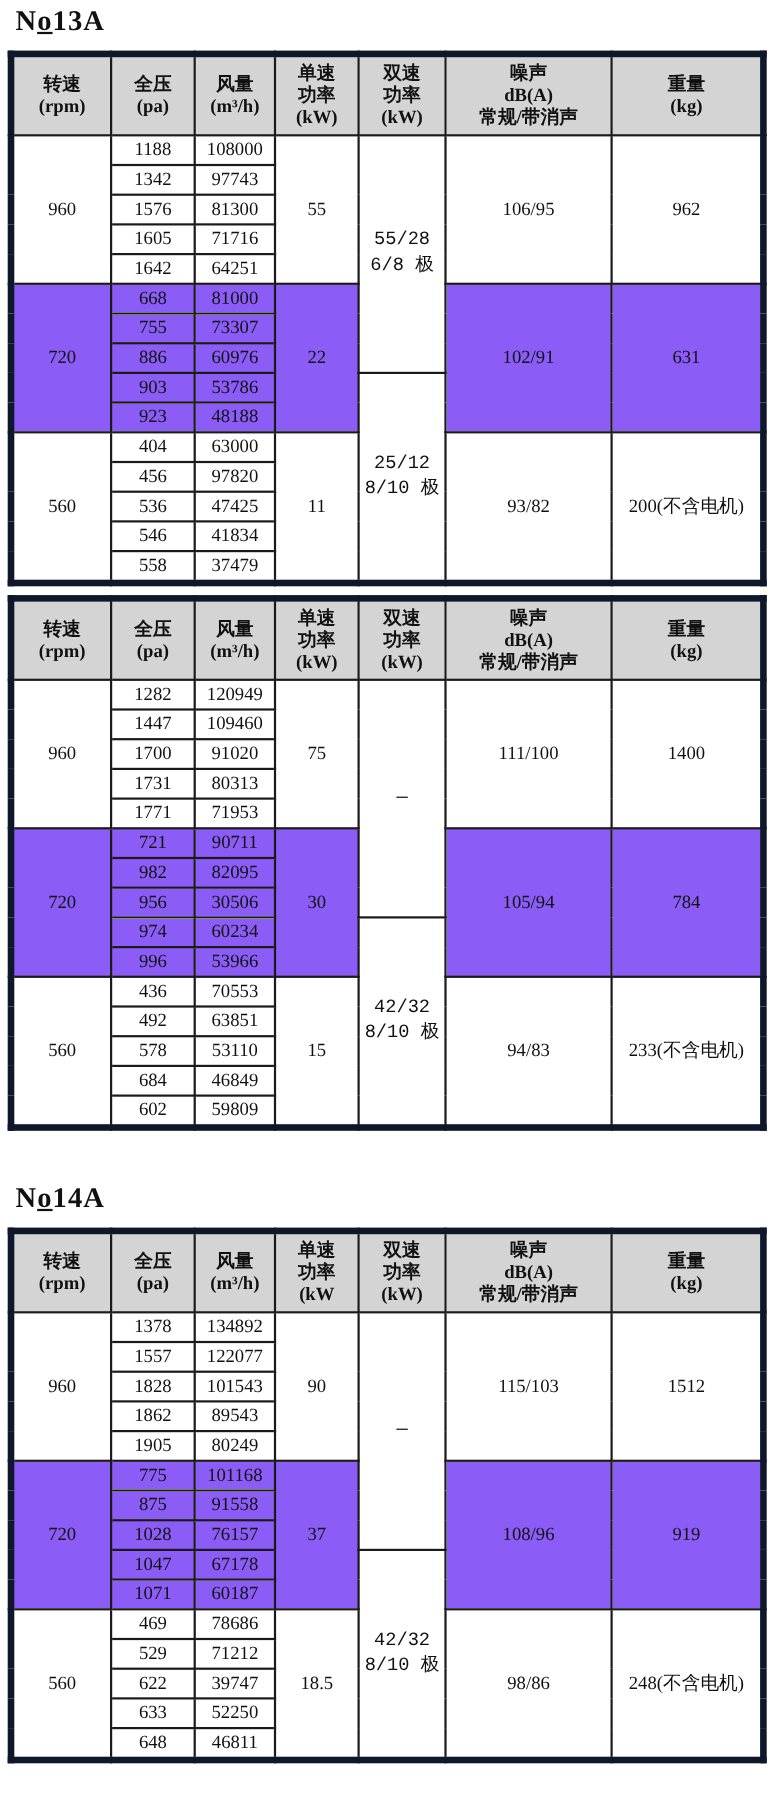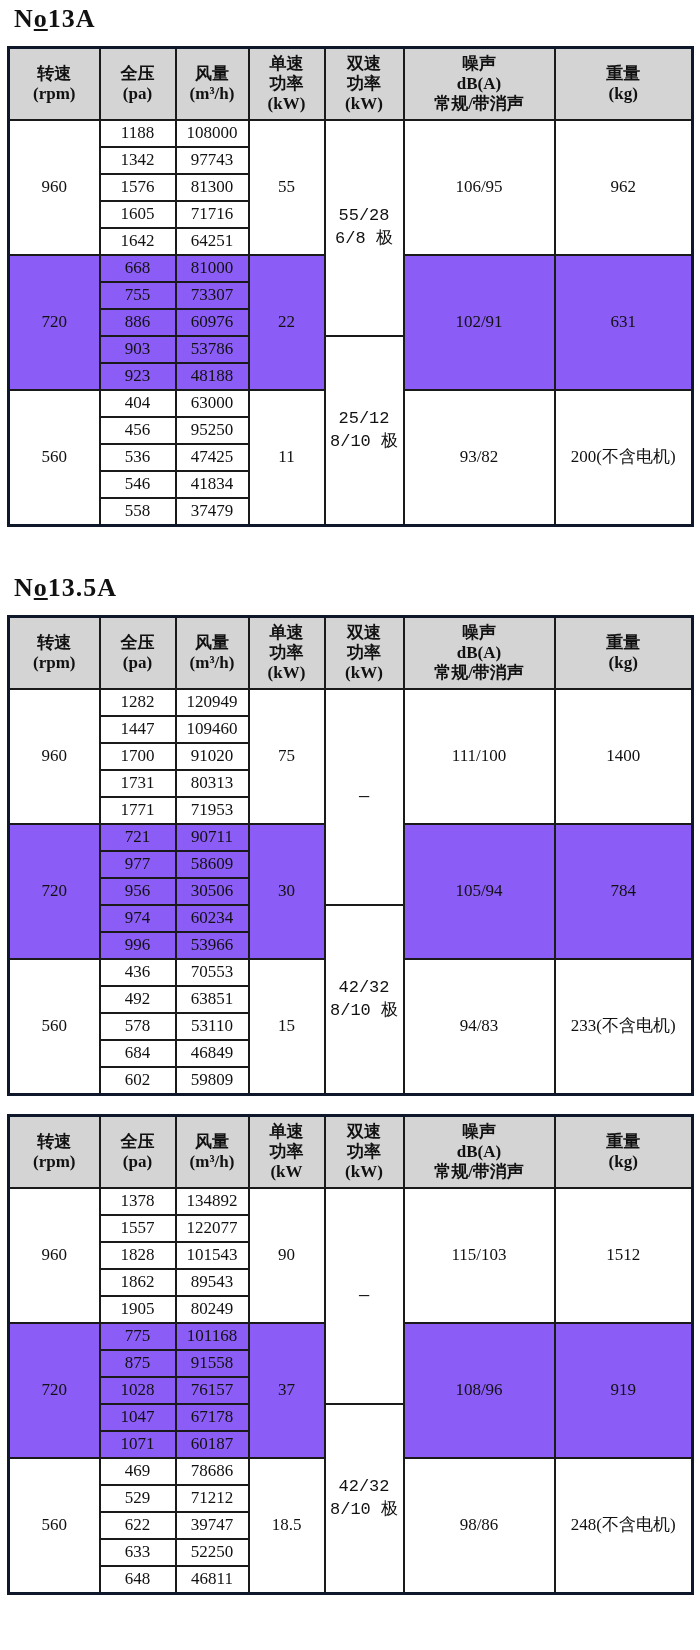--- a/index.html
+++ b/index.html
@@ -18,7 +18,7 @@
     padding-top: 4px;
   }
   .table-block {
-    margin-bottom: 18px;
+    margin-bottom: 8px;
   }
   .tbl-title {
     font-size: 26px;

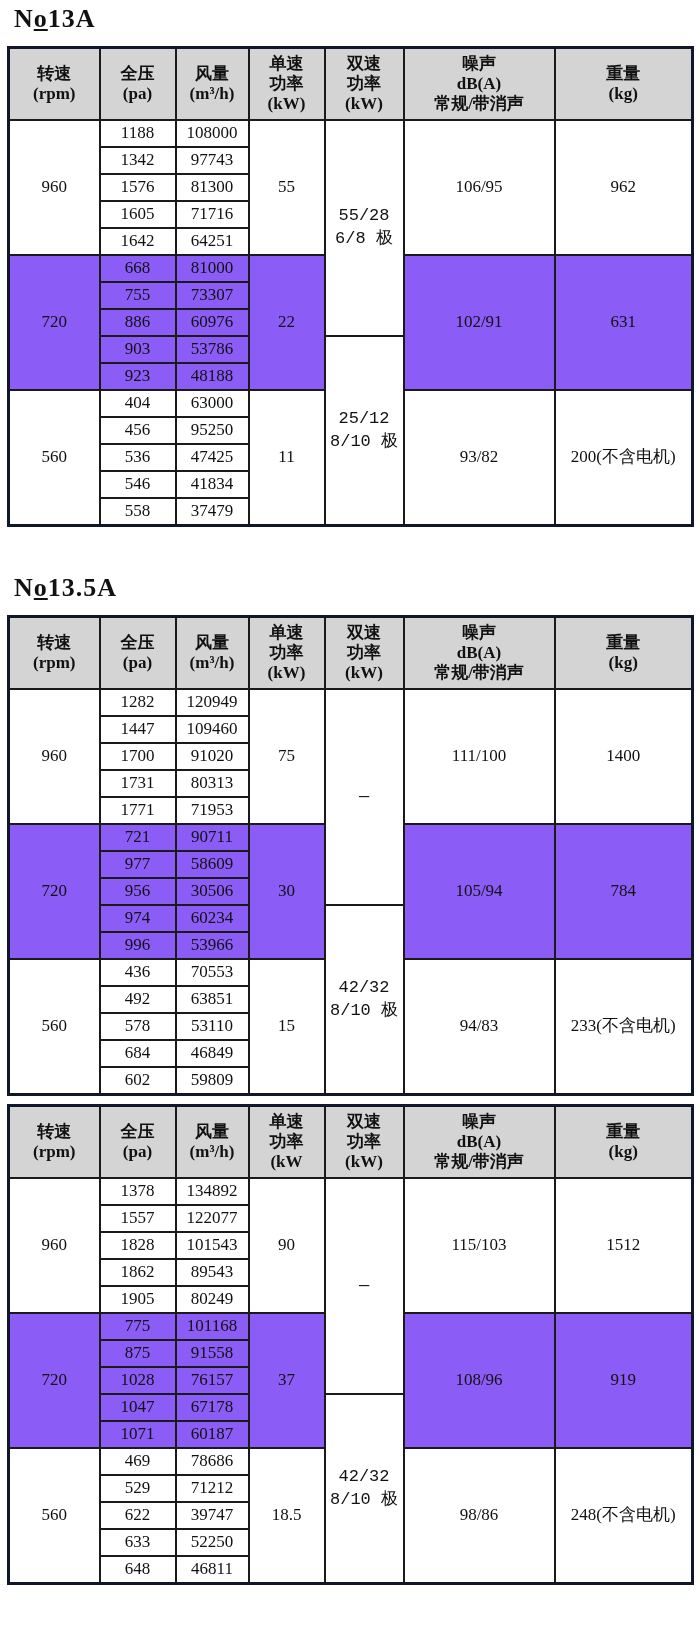--- a/index.html
+++ b/index.html
@@ -37,7 +37,7 @@
     border-collapse: collapse;
     table-layout: fixed;
     margin-left: 7px;
-    border: 3px solid #0f172a;
+    border: 6px solid #0f172a;
   }
   table.spec th, table.spec td {
     border: 2px solid #1a1a1a;

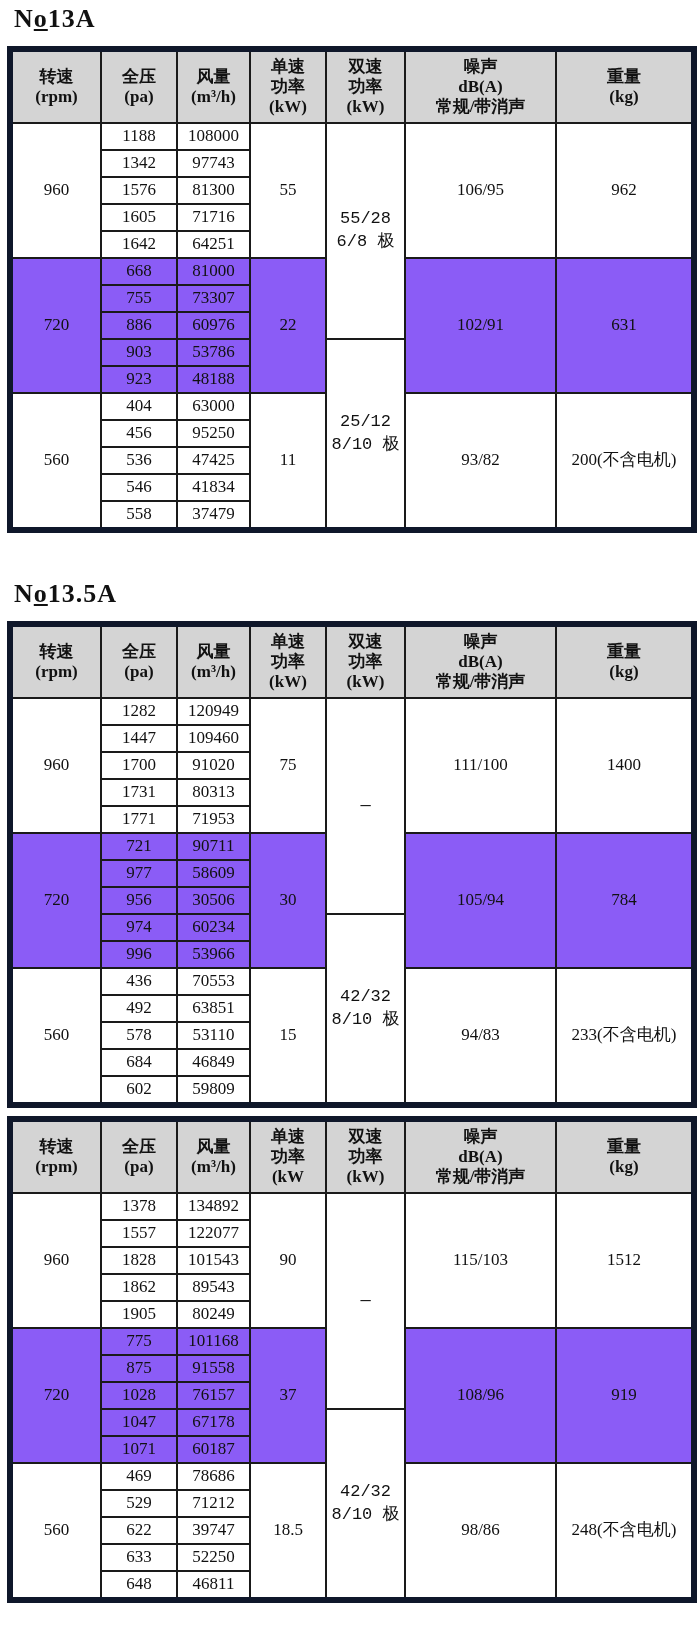--- a/index.html
+++ b/index.html
@@ -170,7 +170,7 @@
           </tr>
           <tr>
             <td>456</td>
-            <td>95250</td>
+            <td>97820</td>
           </tr>
           <tr>
             <td>536</td>

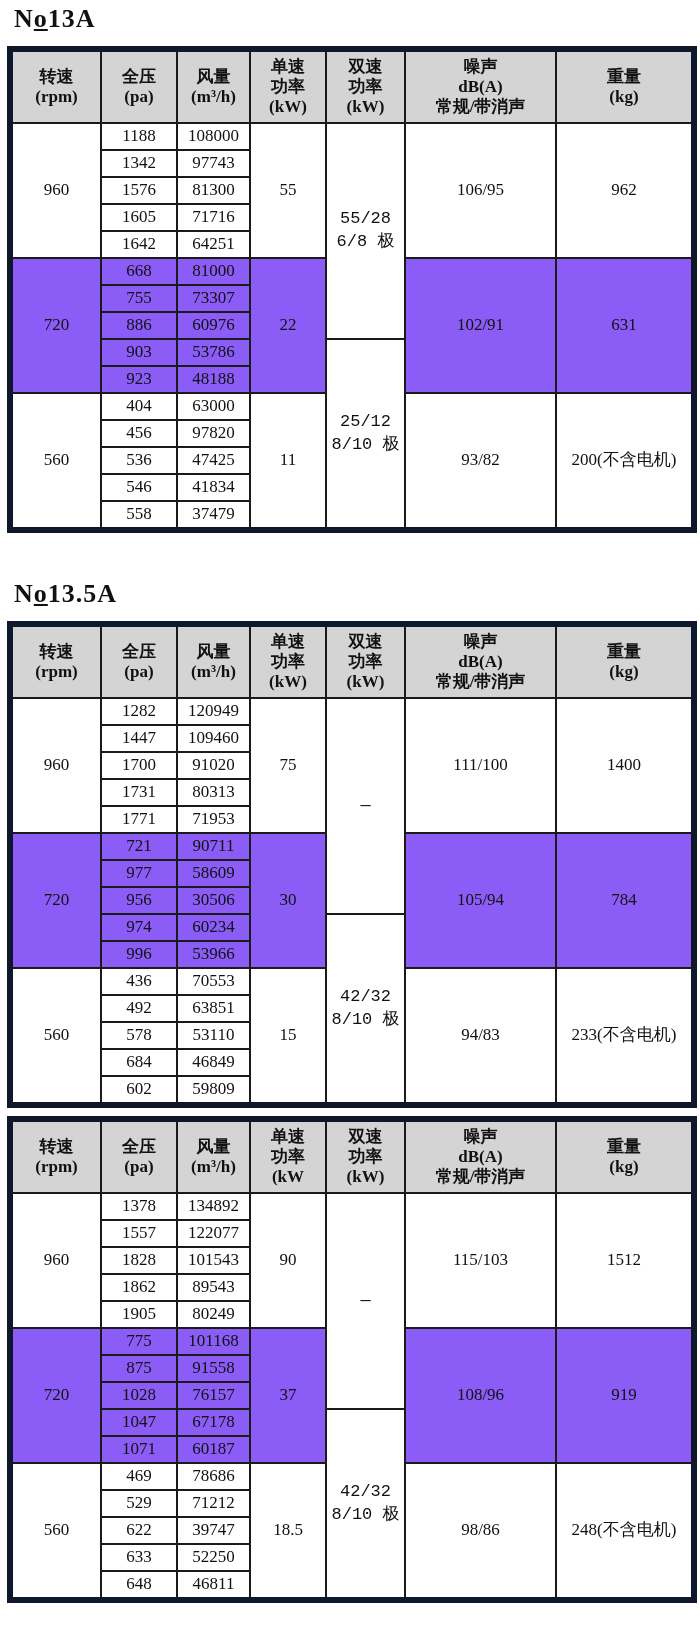--- a/index.html
+++ b/index.html
@@ -188,7 +188,6 @@
       </table>
     </div>
     <div class="table-block">
-      <div class="tbl-title"><span>N</span><span class="no-u">o</span><span>13.5A</span></div>
       <table class="spec">
         <colgroup>
           <col style="width: 91px;">

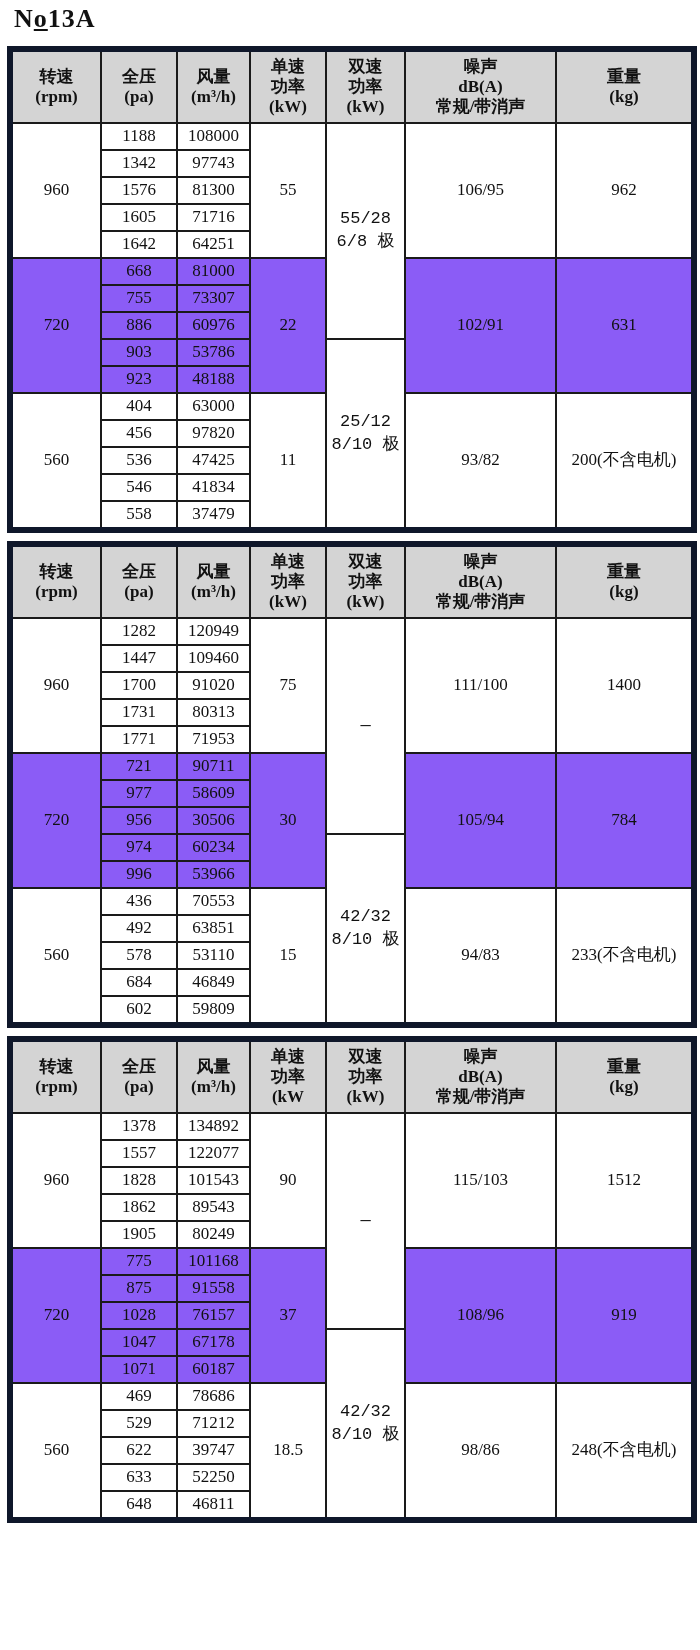--- a/index.html
+++ b/index.html
@@ -254,7 +254,7 @@
             <td class="sh" rowspan="5">784</td>
           </tr>
           <tr>
-            <td class="sh">977</td>
+            <td class="sh">982</td>
             <td class="sh">58609</td>
           </tr>
           <tr>

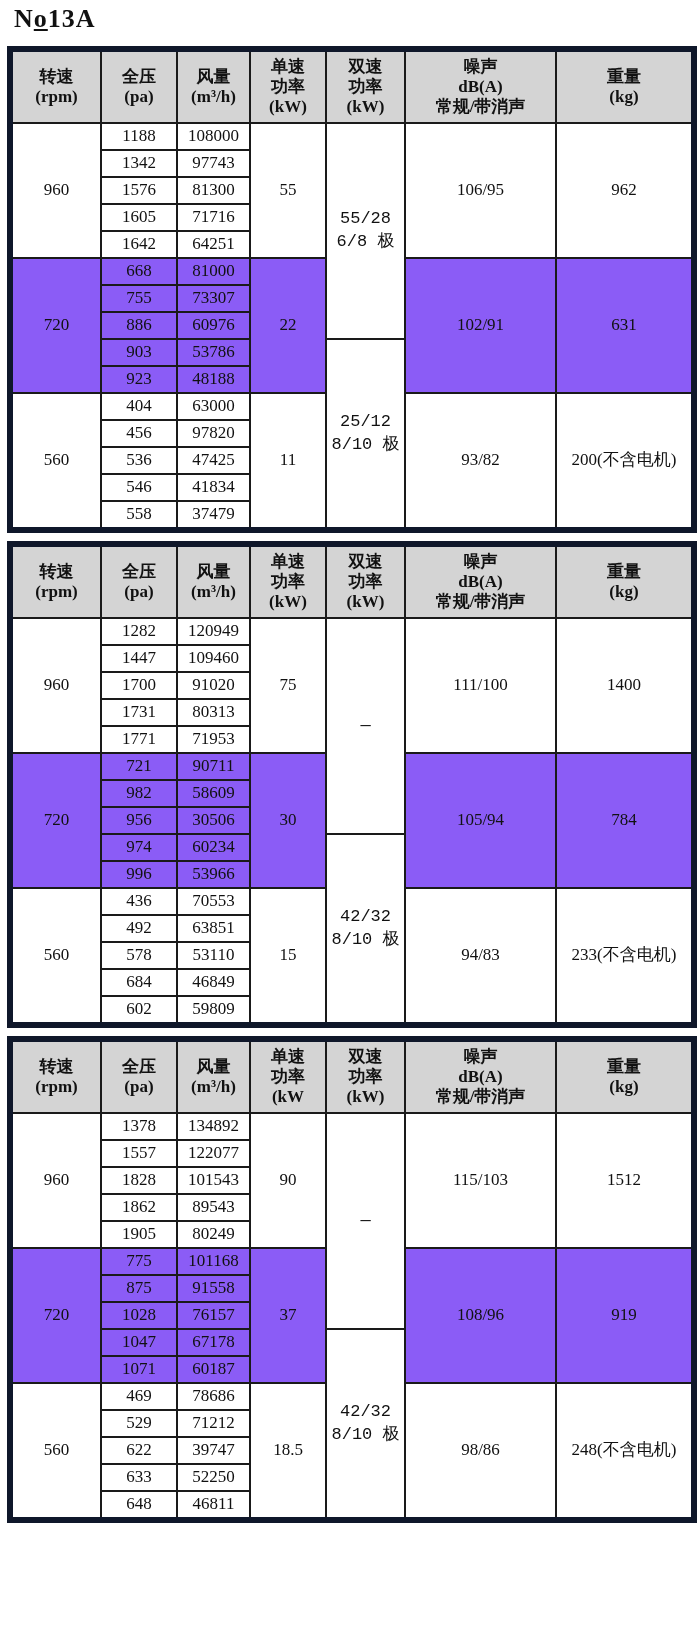--- a/index.html
+++ b/index.html
@@ -255,7 +255,7 @@
           </tr>
           <tr>
             <td class="sh">982</td>
-            <td class="sh">58609</td>
+            <td class="sh">82095</td>
           </tr>
           <tr>
             <td class="sh">956</td>

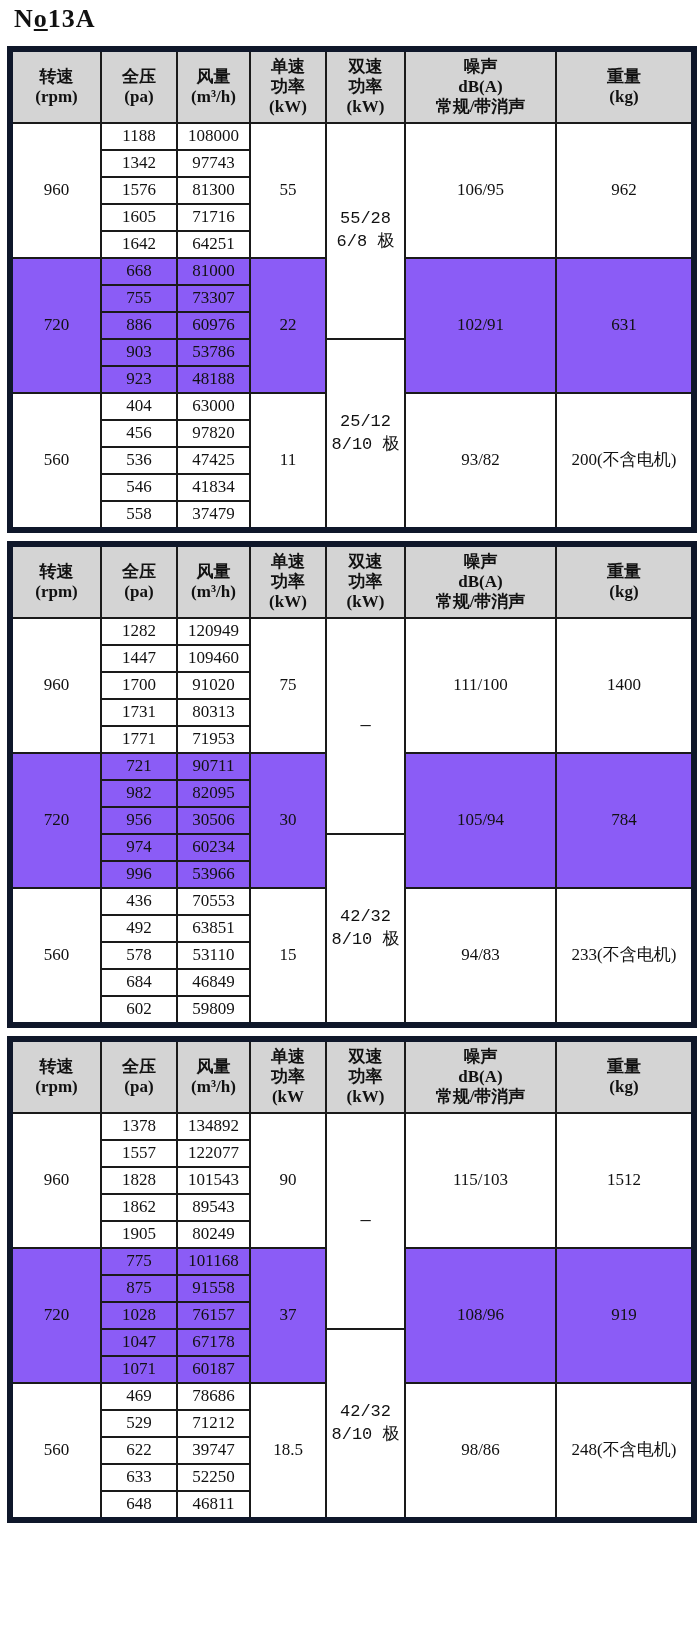--- a/index.html
+++ b/index.html
@@ -299,6 +299,7 @@
       </table>
     </div>
     <div class="table-block">
+      <div class="tbl-title"><span>N</span><span class="no-u">o</span><span>14A</span></div>
       <table class="spec">
         <colgroup>
           <col style="width: 91px;">

